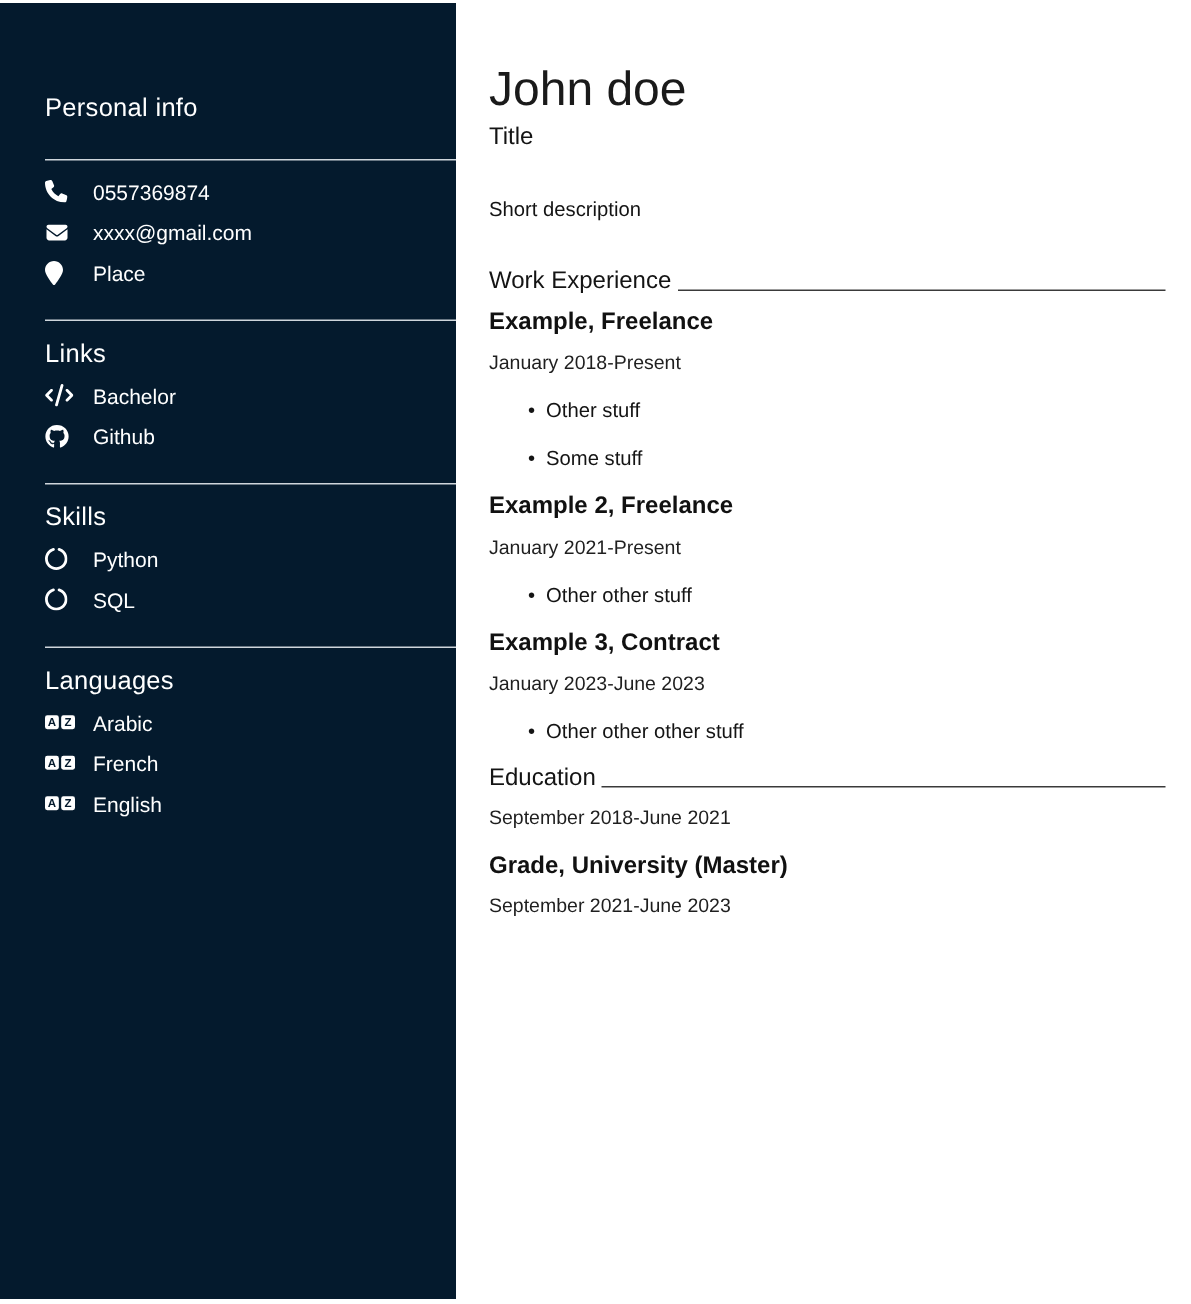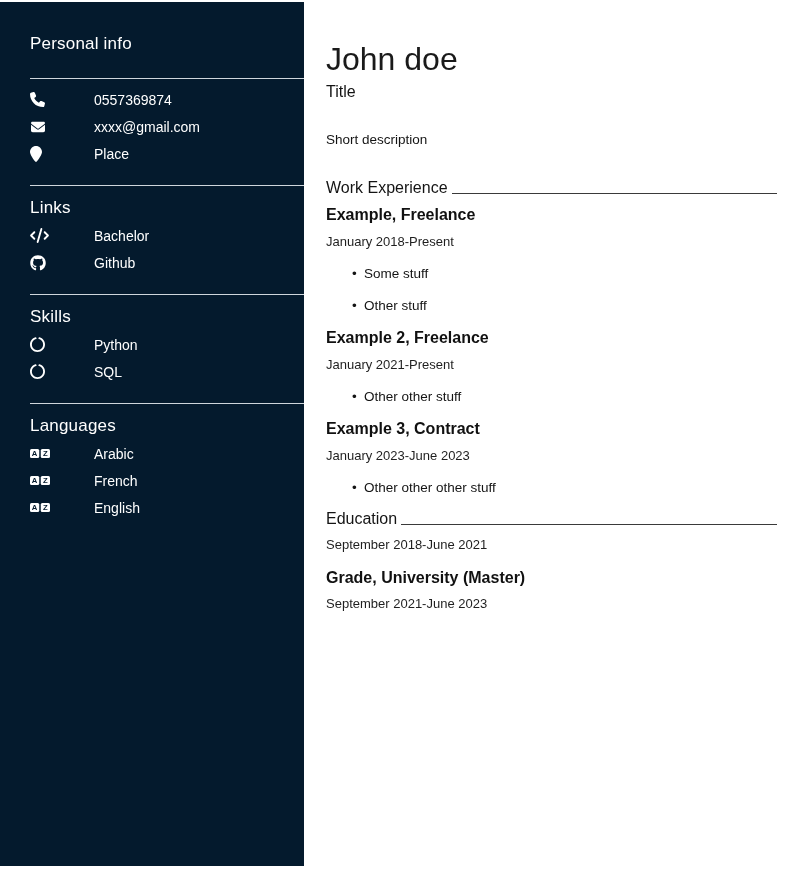--- a/index.html
+++ b/index.html
@@ -20,7 +20,7 @@
     width: 304px; height: 864px;
     background: #041a2d;
     color: #ffffff;
-    padding: 32px 0 0 30px;
+    padding: 60px 0 0 30px;
   }
   .sidebar h2 {
     font-size: 17px;

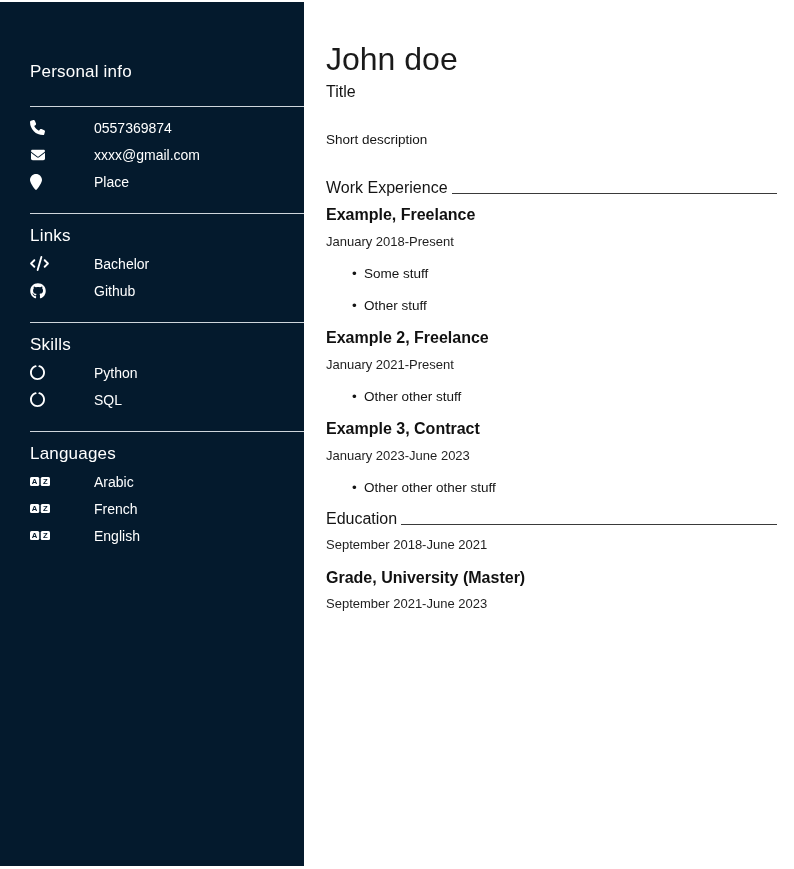--- a/index.html
+++ b/index.html
@@ -39,7 +39,6 @@
     display: flex;
     align-items: center;
     height: 27px;
-    gap: 32px;
   }
   .side-icon {
     width: 20px;

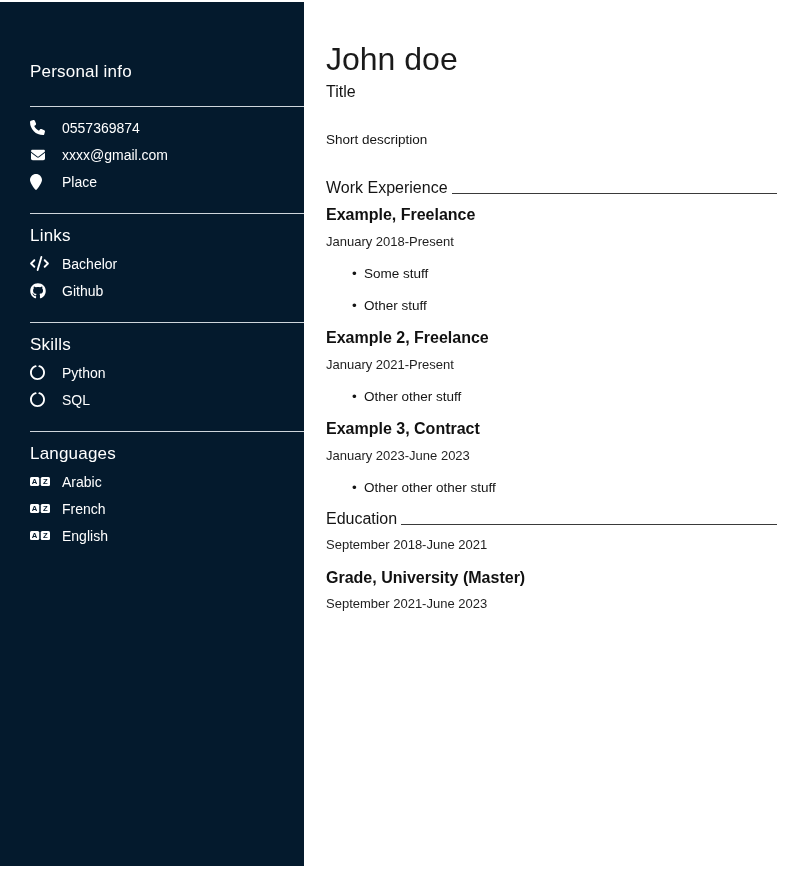--- a/index.html
+++ b/index.html
@@ -259,8 +259,8 @@
     <div class="role">Example, Freelance</div>
     <div class="dates">January 2018-Present</div>
     <ul class="bullets">
+      <li>Other stuff</li>
       <li>Some stuff</li>
-      <li>Other stuff</li>
     </ul>
   </div>
 

